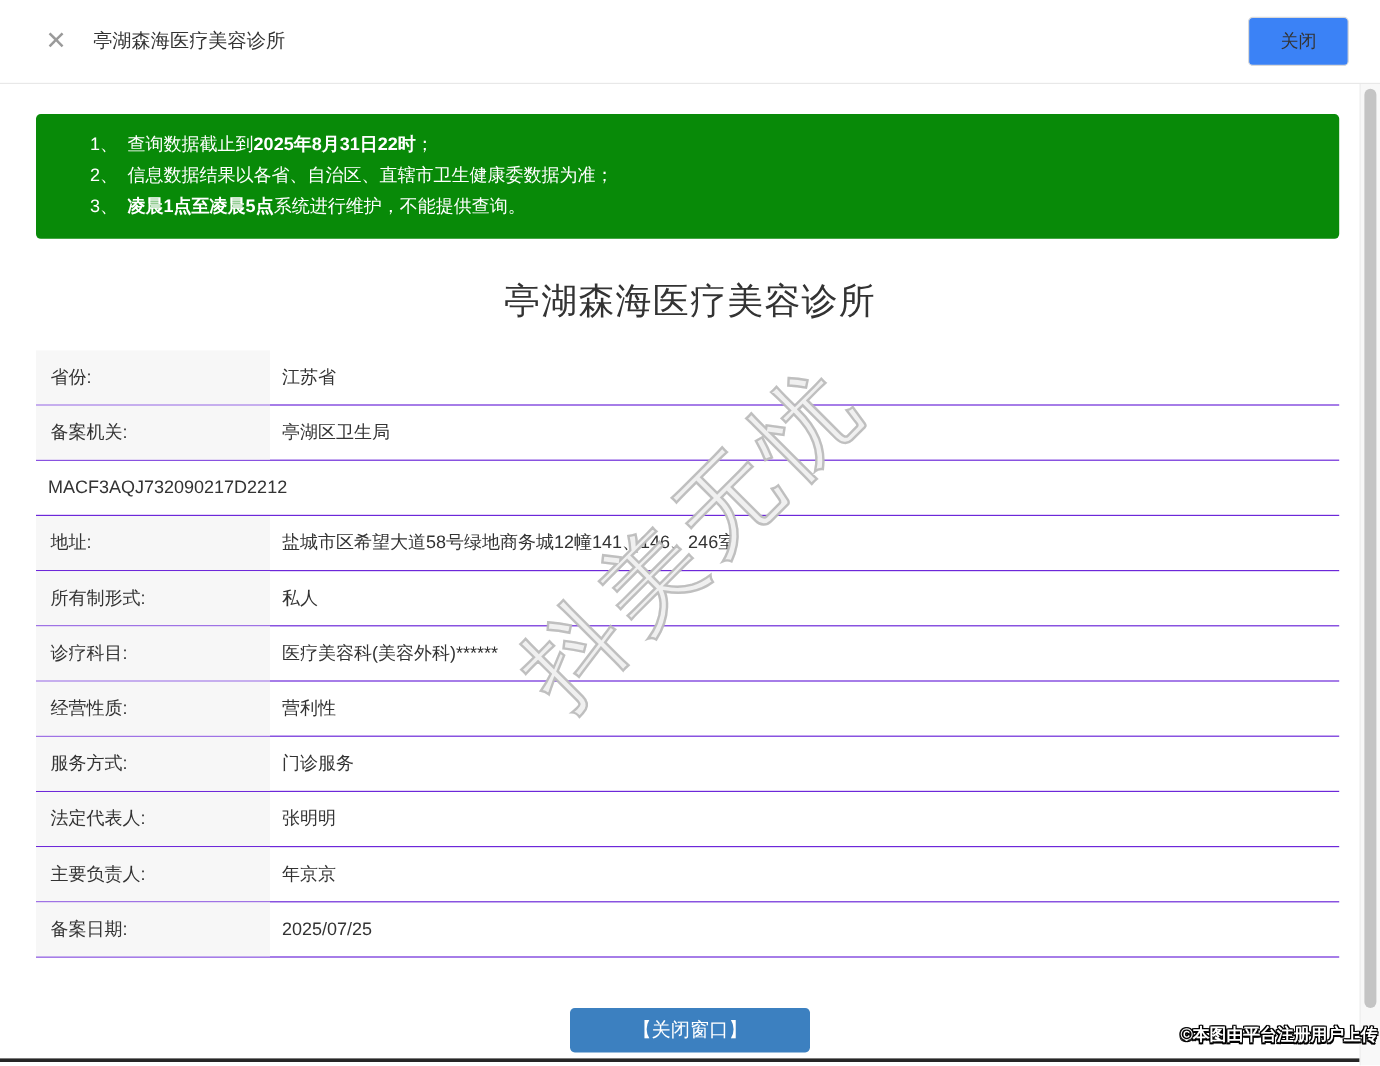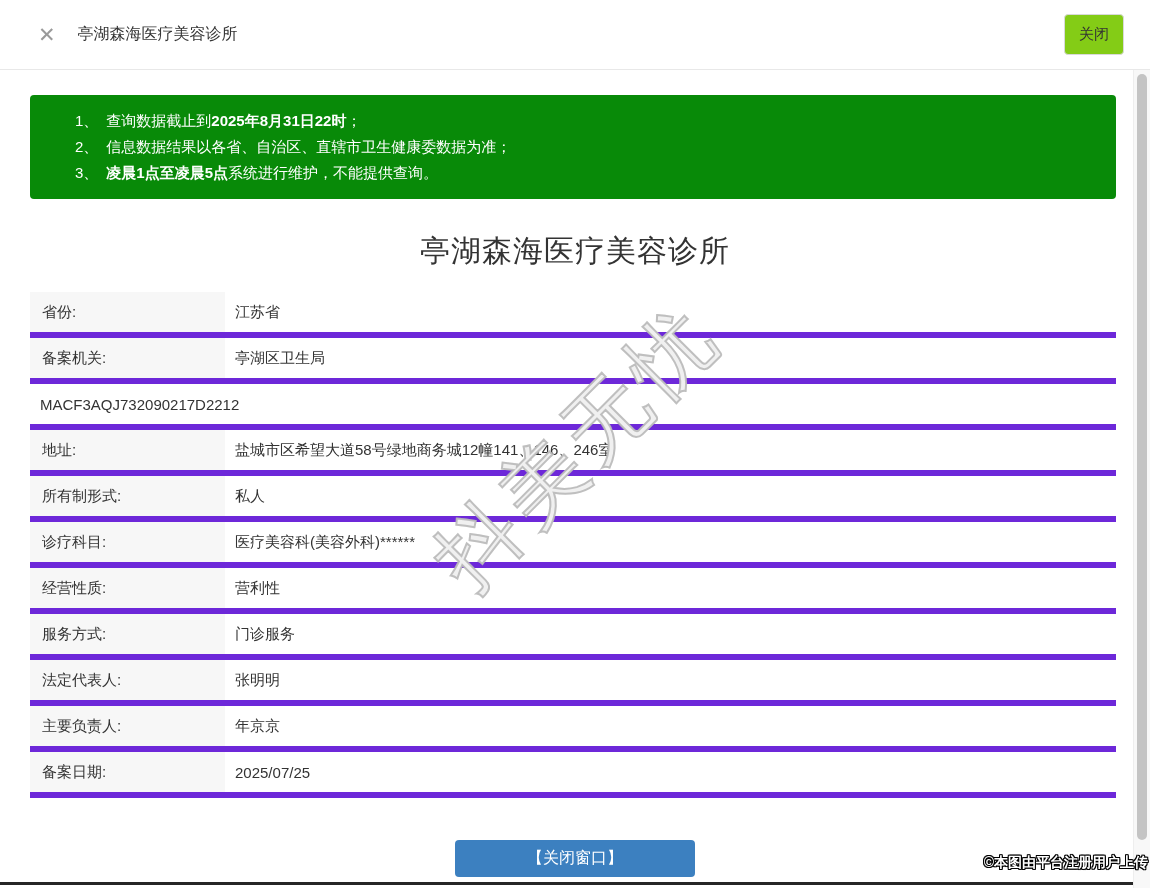--- a/index.html
+++ b/index.html
@@ -31,10 +31,10 @@
   .header-title { font-size: 16px; color: #333; }
   .header-spacer { flex: 1; }
   .btn-close {
-    background: #84cc16;
+    background: #3b82f6;
     border: 1px solid #d9d9d9;
     border-radius: 4px;
-    padding: 10px 14px;
+    padding: 10px 26px;
     font-size: 15px;
     color: #333;
     cursor: pointer;

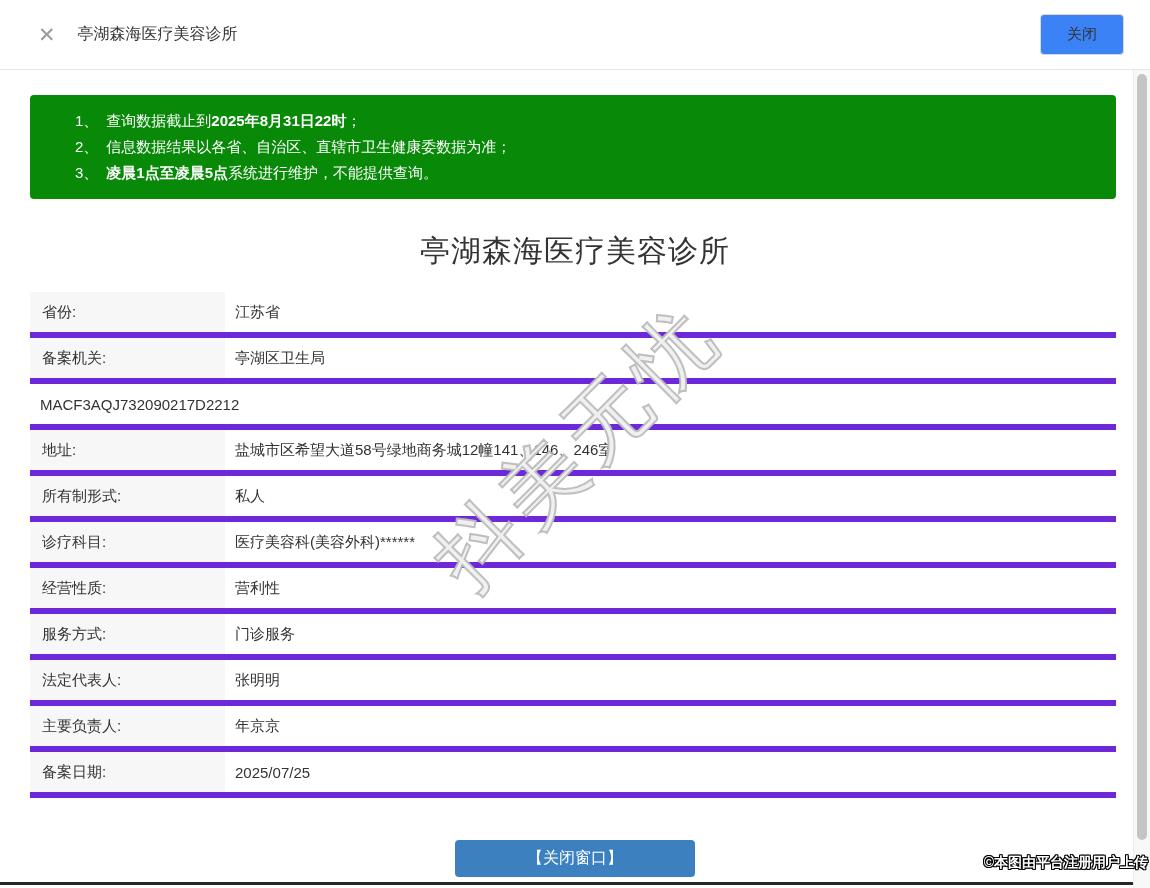--- a/index.html
+++ b/index.html
@@ -70,7 +70,7 @@
     display: flex;
     height: 46px;
     align-items: stretch;
-    border-bottom: 6px solid #6d28d9;
+    border-bottom: 1px solid #6d28d9;
   }
   .row-label {
     width: 195px;

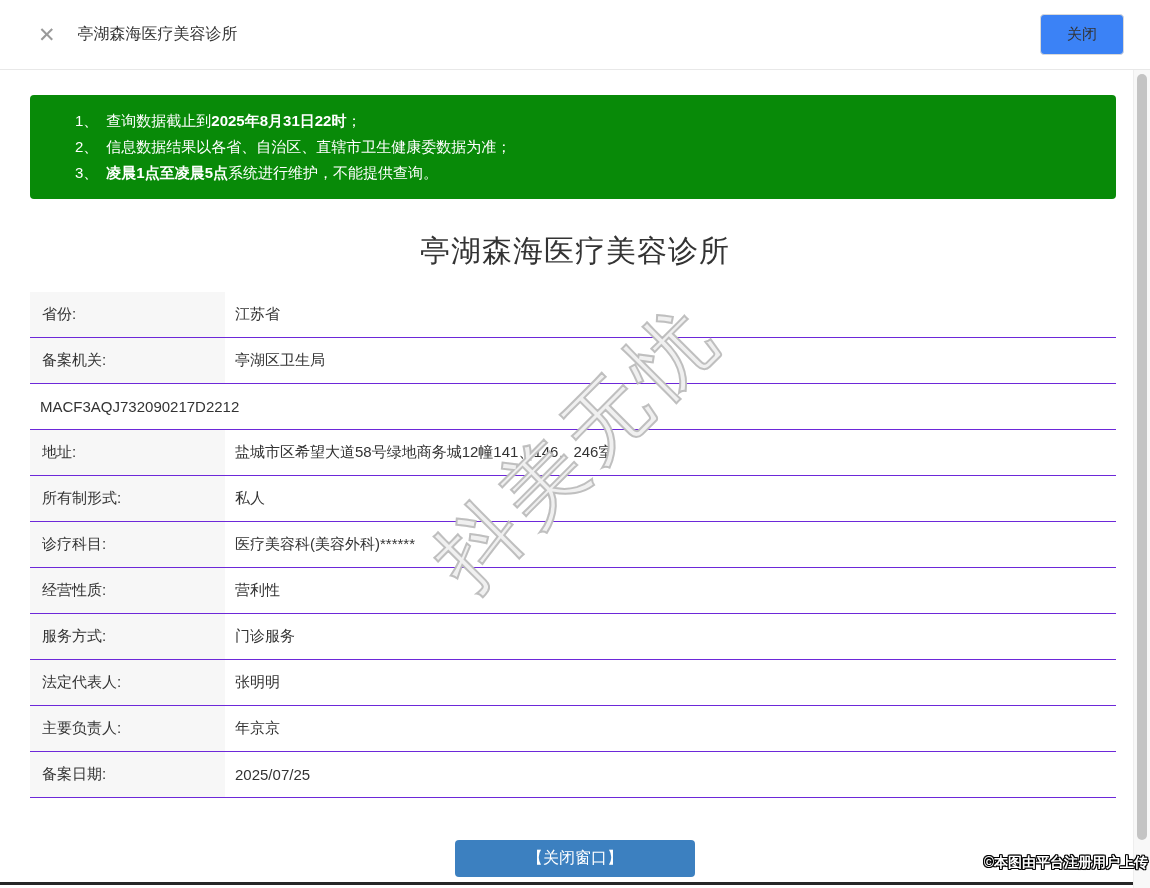--- a/index.html
+++ b/index.html
@@ -94,7 +94,7 @@
   .btn-close-window {
     display: block;
     margin: 42px auto 0 auto;
-    width: 240px;
+    width: 200px;
     height: 37px;
     background: #3c80c0;
     border: none;

